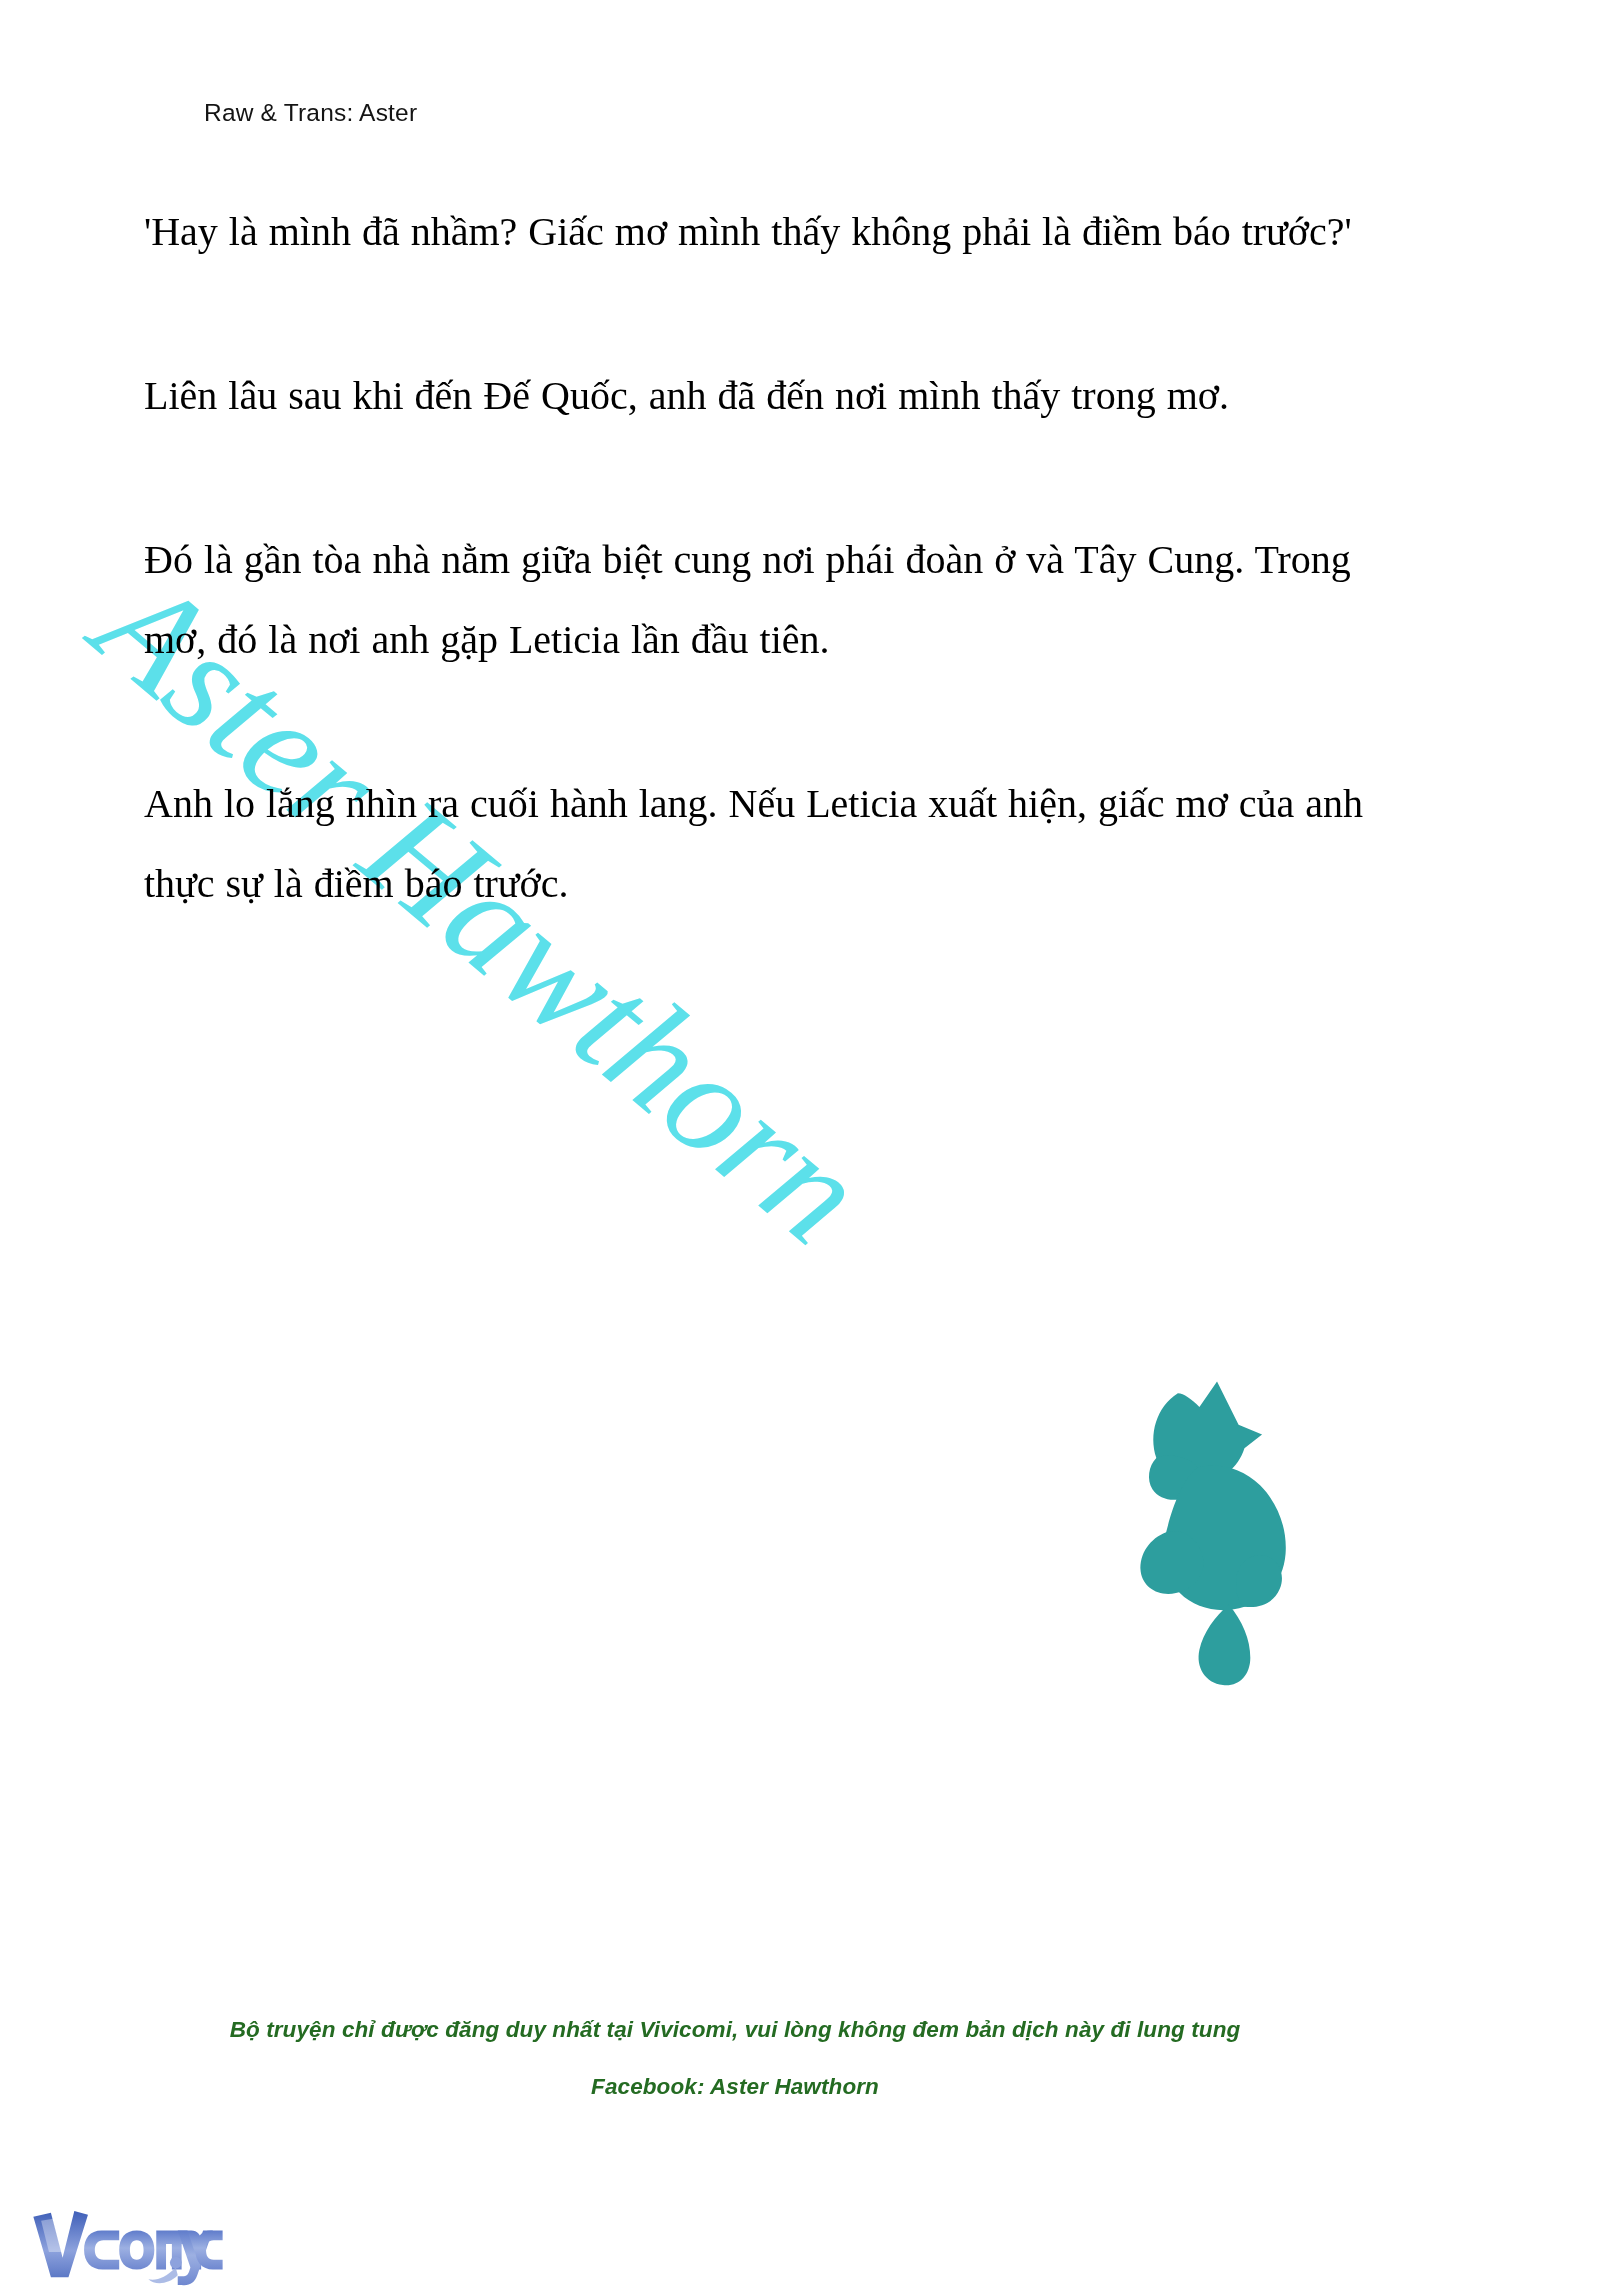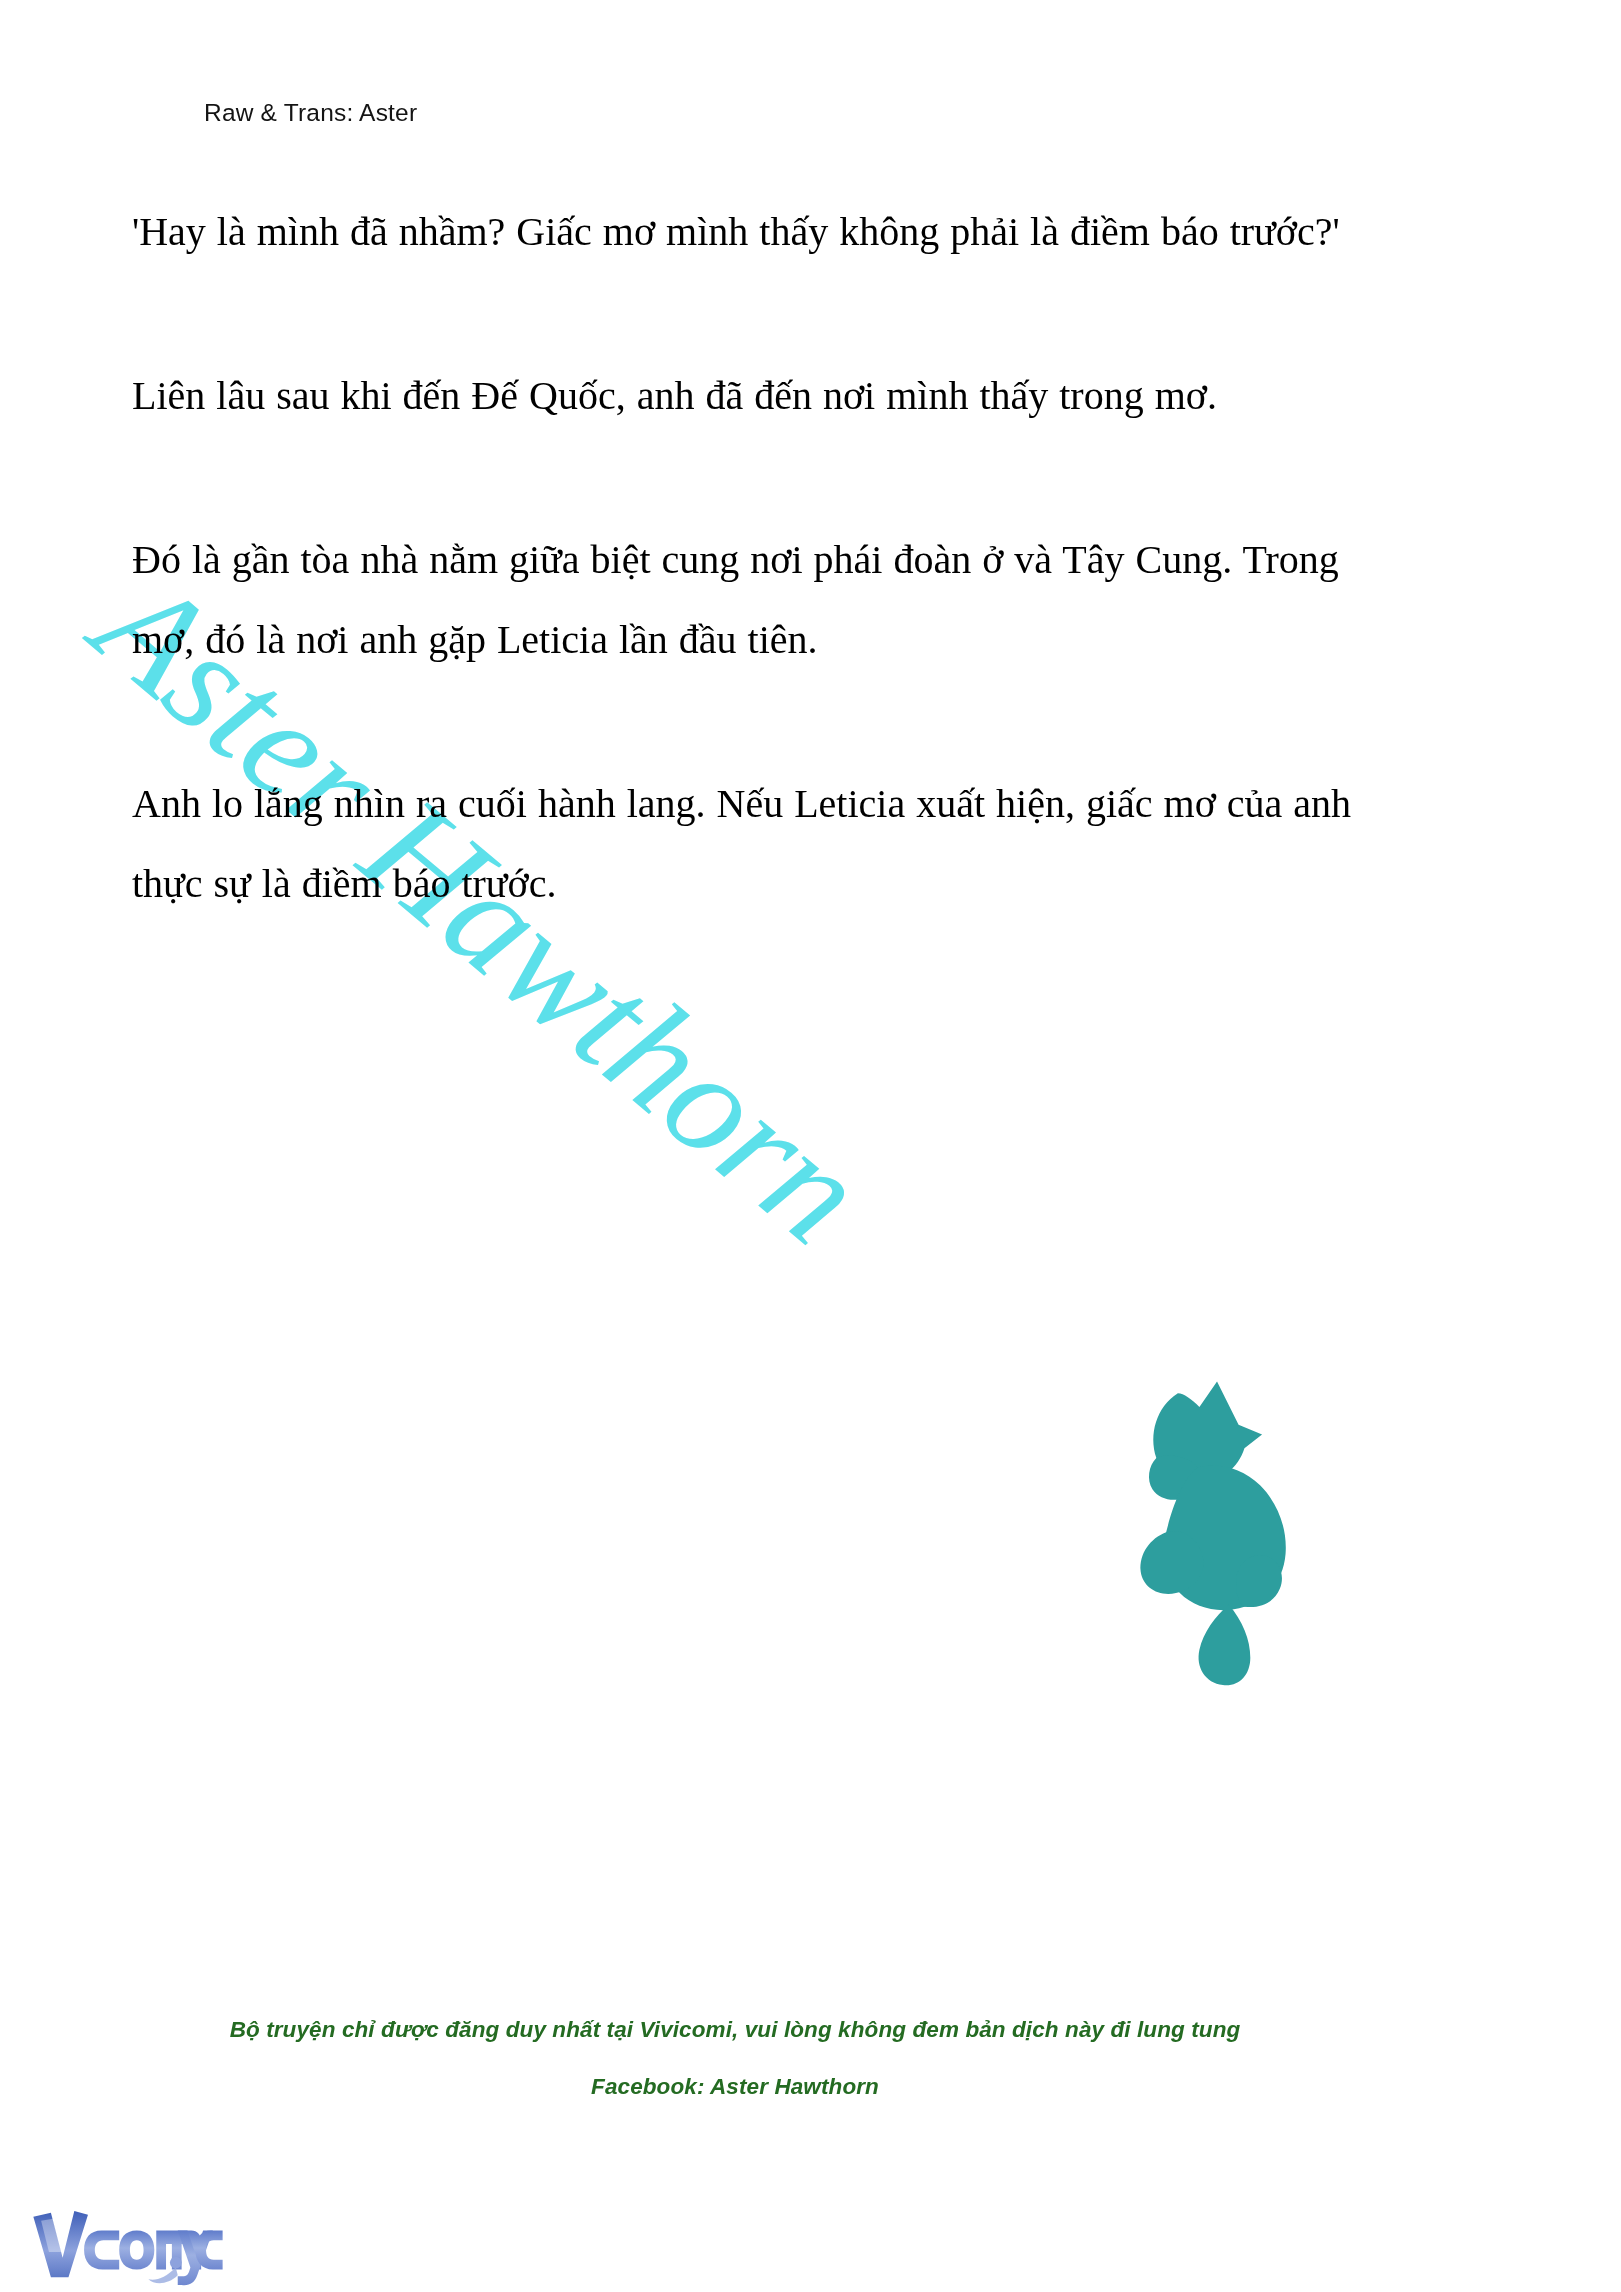--- a/index.html
+++ b/index.html
@@ -72,7 +72,7 @@
     font-size: 40px;
     line-height: 80px;
     color: #000000;
-    margin: 0 0 84px 0;
+    margin: 0 0 84px 12px;
     letter-spacing: 0px;
     word-spacing: 1px;
   }

